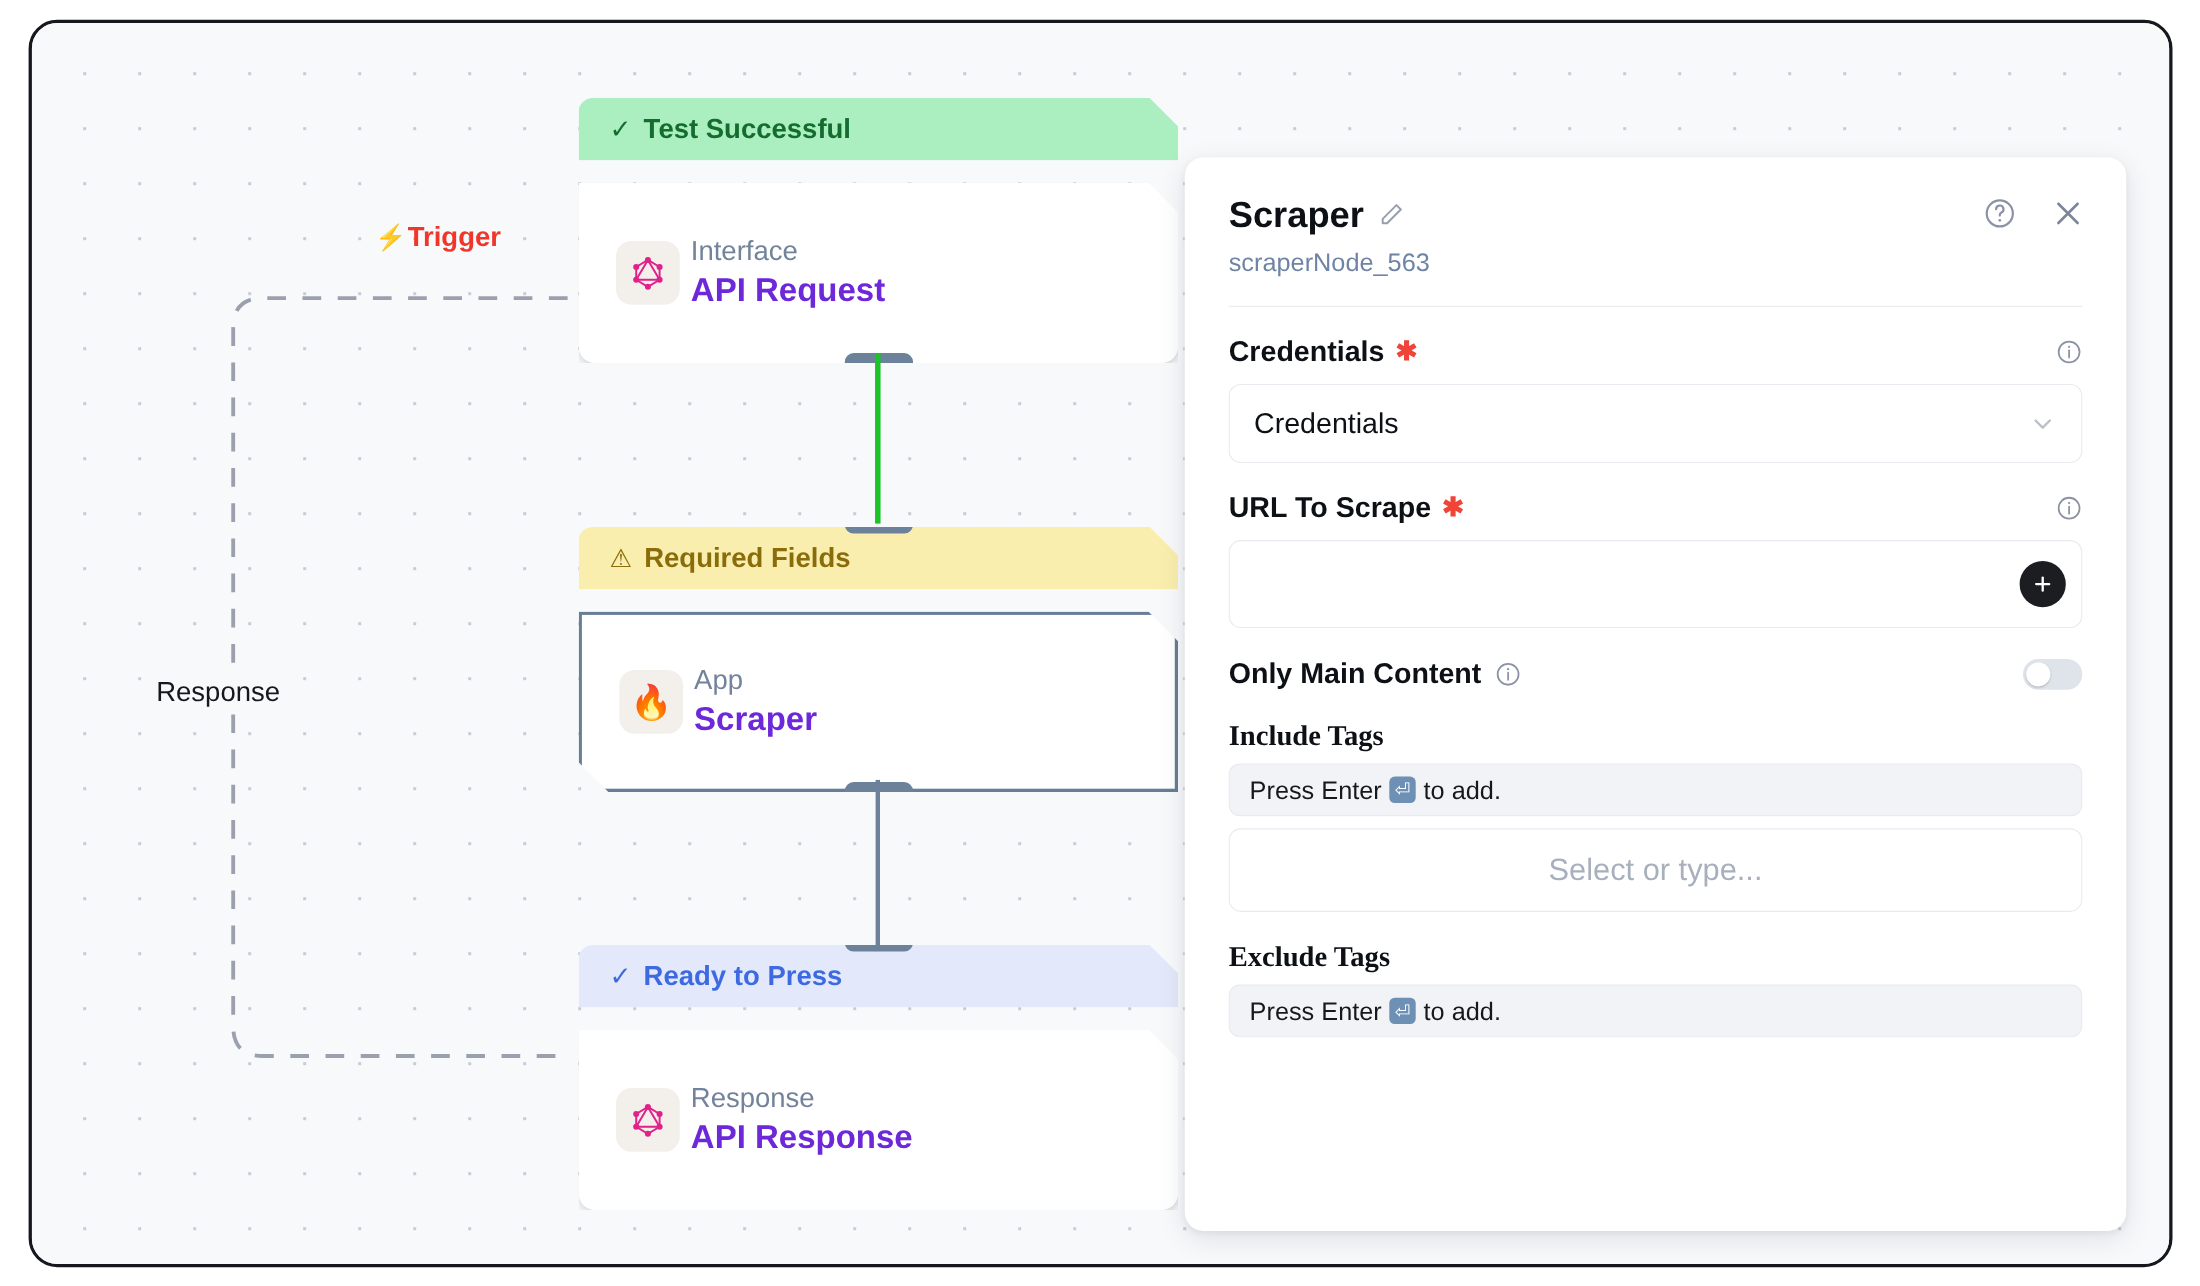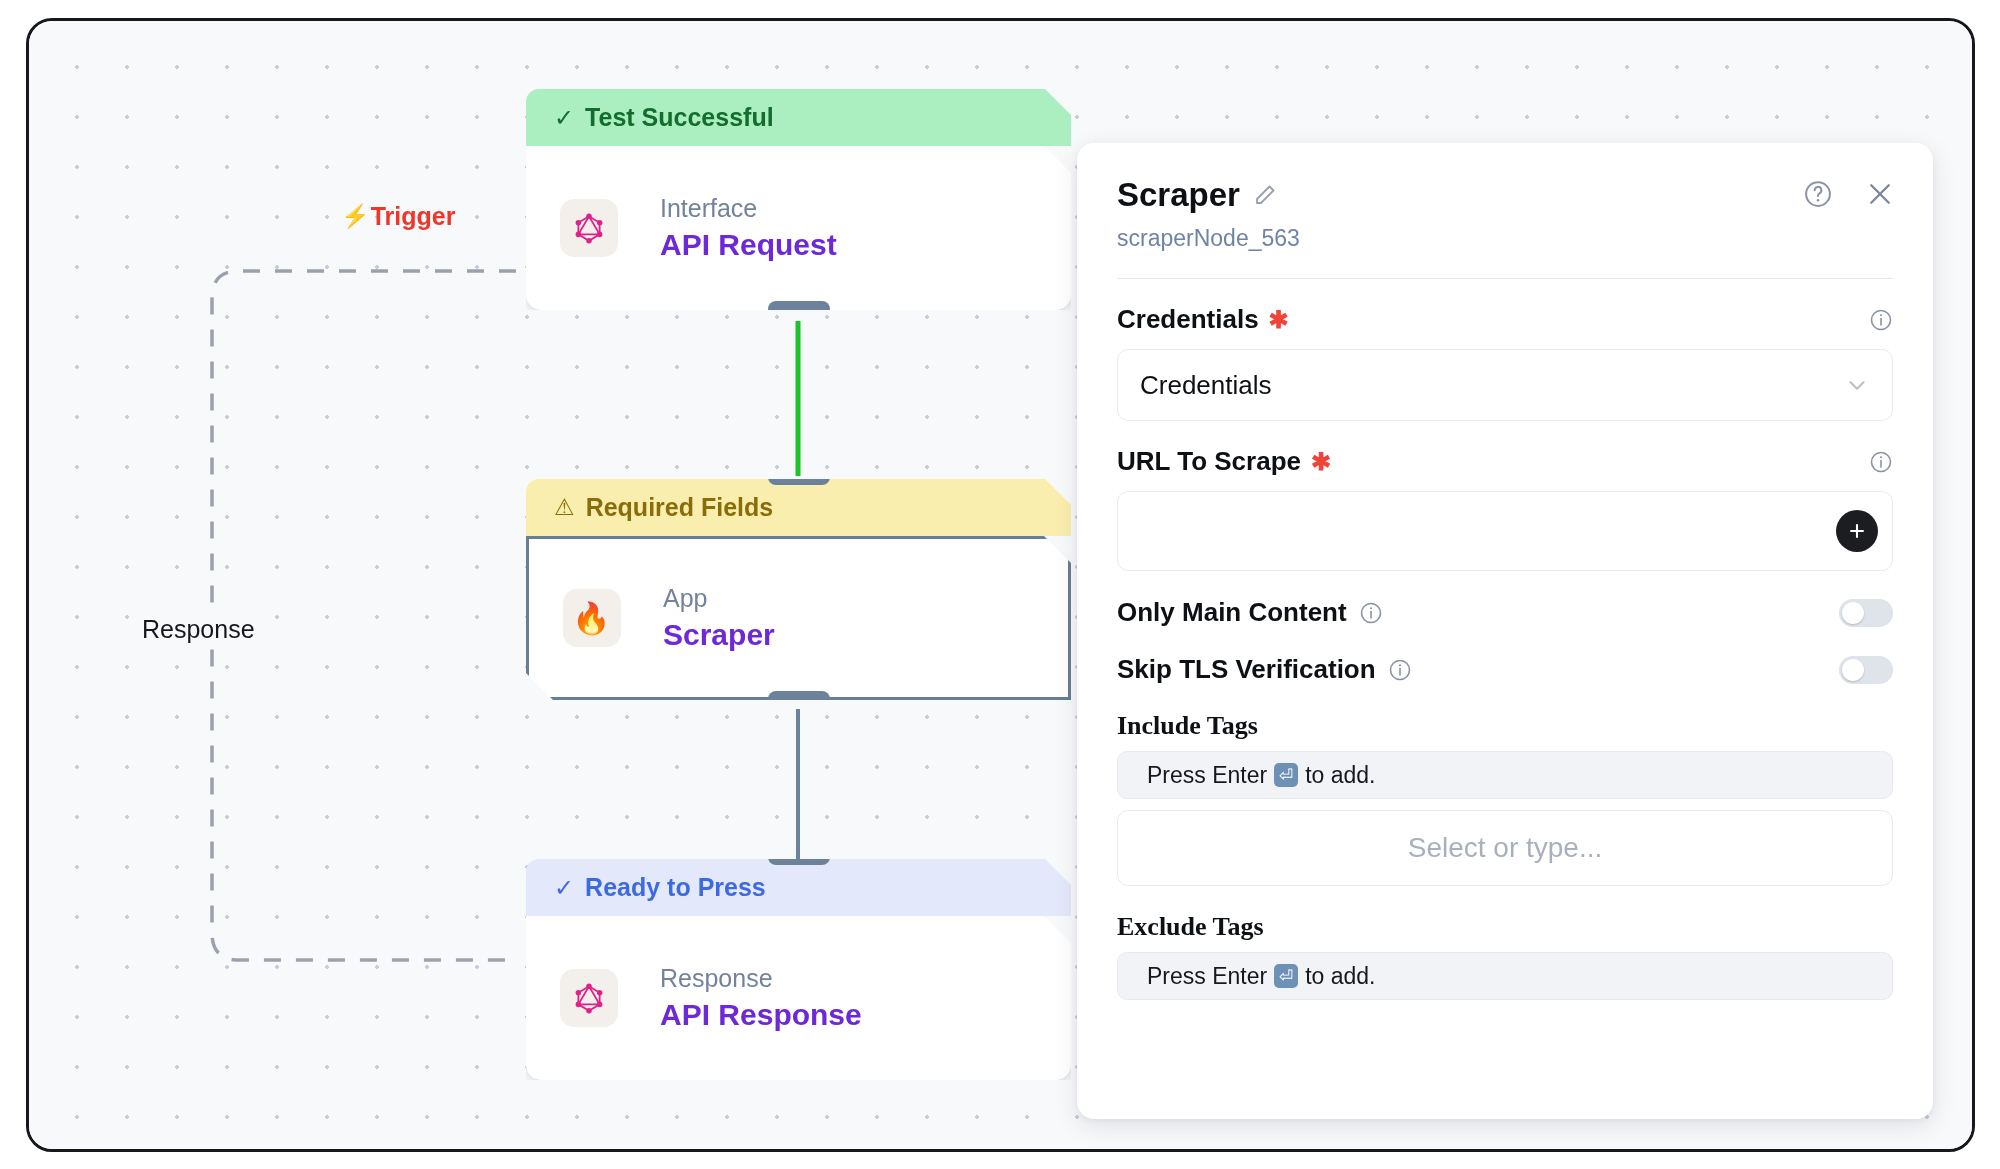--- a/index.html
+++ b/index.html
@@ -86,11 +86,12 @@
     height: 164px;
     display: flex;
     align-items: center;
-    gap: 42px;
+    gap: 10px;
     padding: 0 0 0 34px;
     box-shadow: 0 5px 16px rgba(22,24,29,.09), 0 1px 3px rgba(22,24,29,.06);
     border-radius: 0 0 15px 15px;
     clip-path: polygon(0 0, calc(100% - 27px) 0, 100% 27px, 100% 100%, 0 100%);
+    margin-top: 20px;
   }
   .node-card.chamfer-bl {
     clip-path: polygon(0 0, calc(100% - 27px) 0, 100% 27px, 100% 100%, 27px 100%, 0 calc(100% - 27px));

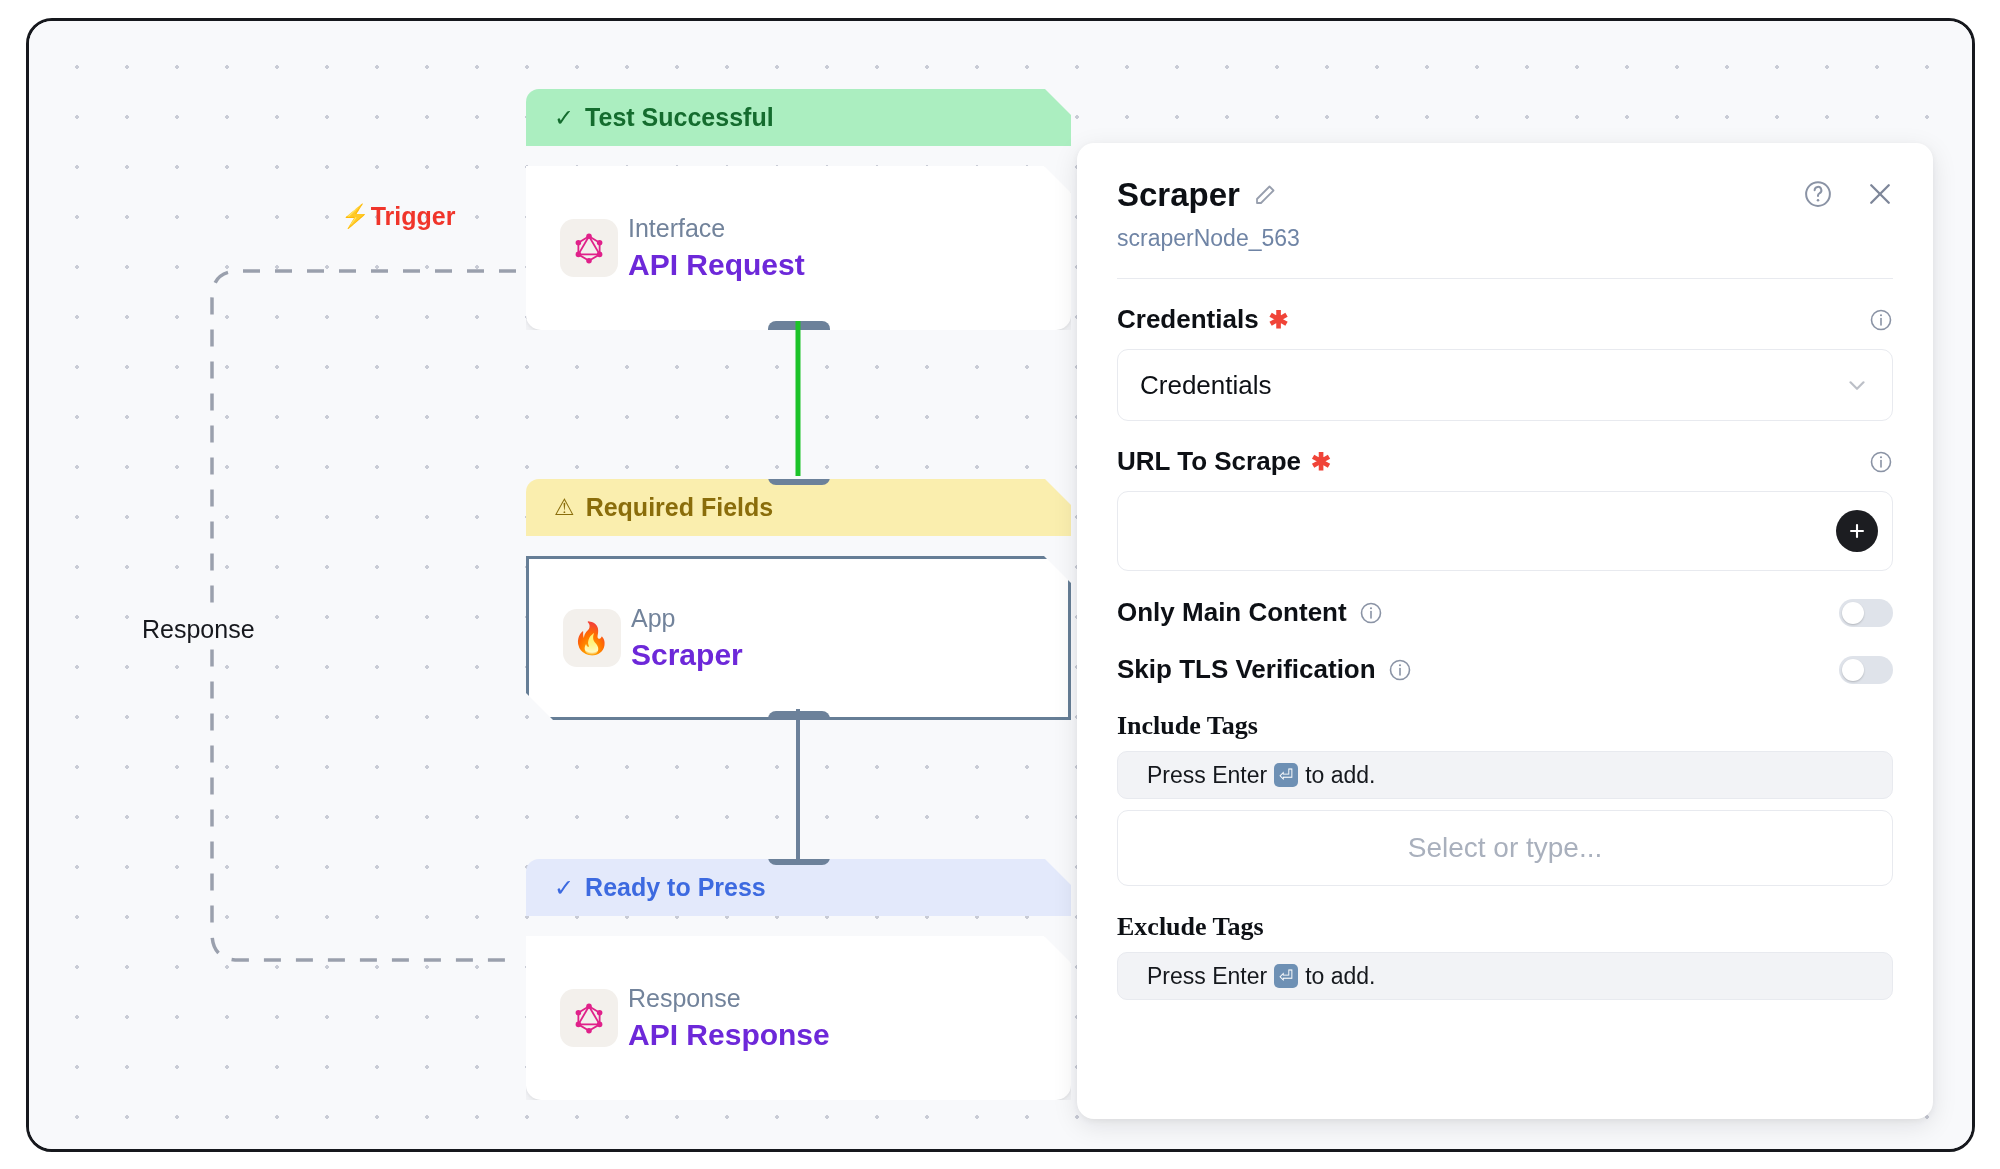--- a/index.html
+++ b/index.html
@@ -469,18 +469,6 @@
           </div>
         </div>
 
-        <div class="toggle-row">
-          <span class="field-label">Skip TLS Verification</span>
-          <svg class="info-dot" viewBox="0 0 24 24" fill="none" stroke="#8a93a5" stroke-width="1.6">
-            <circle cx="12" cy="12" r="9.5"></circle>
-            <line x1="12" y1="10.5" x2="12" y2="17" stroke-linecap="round"></line>
-            <circle cx="12" cy="7.3" r="1.05" fill="#8a93a5" stroke="none"></circle>
-          </svg>
-          <span class="spacer"></span>
-          <div class="switch">
-            <div class="knob"></div>
-          </div>
-        </div>
 
         <div class="tags-group">
           <span class="field-label">Include Tags</span>

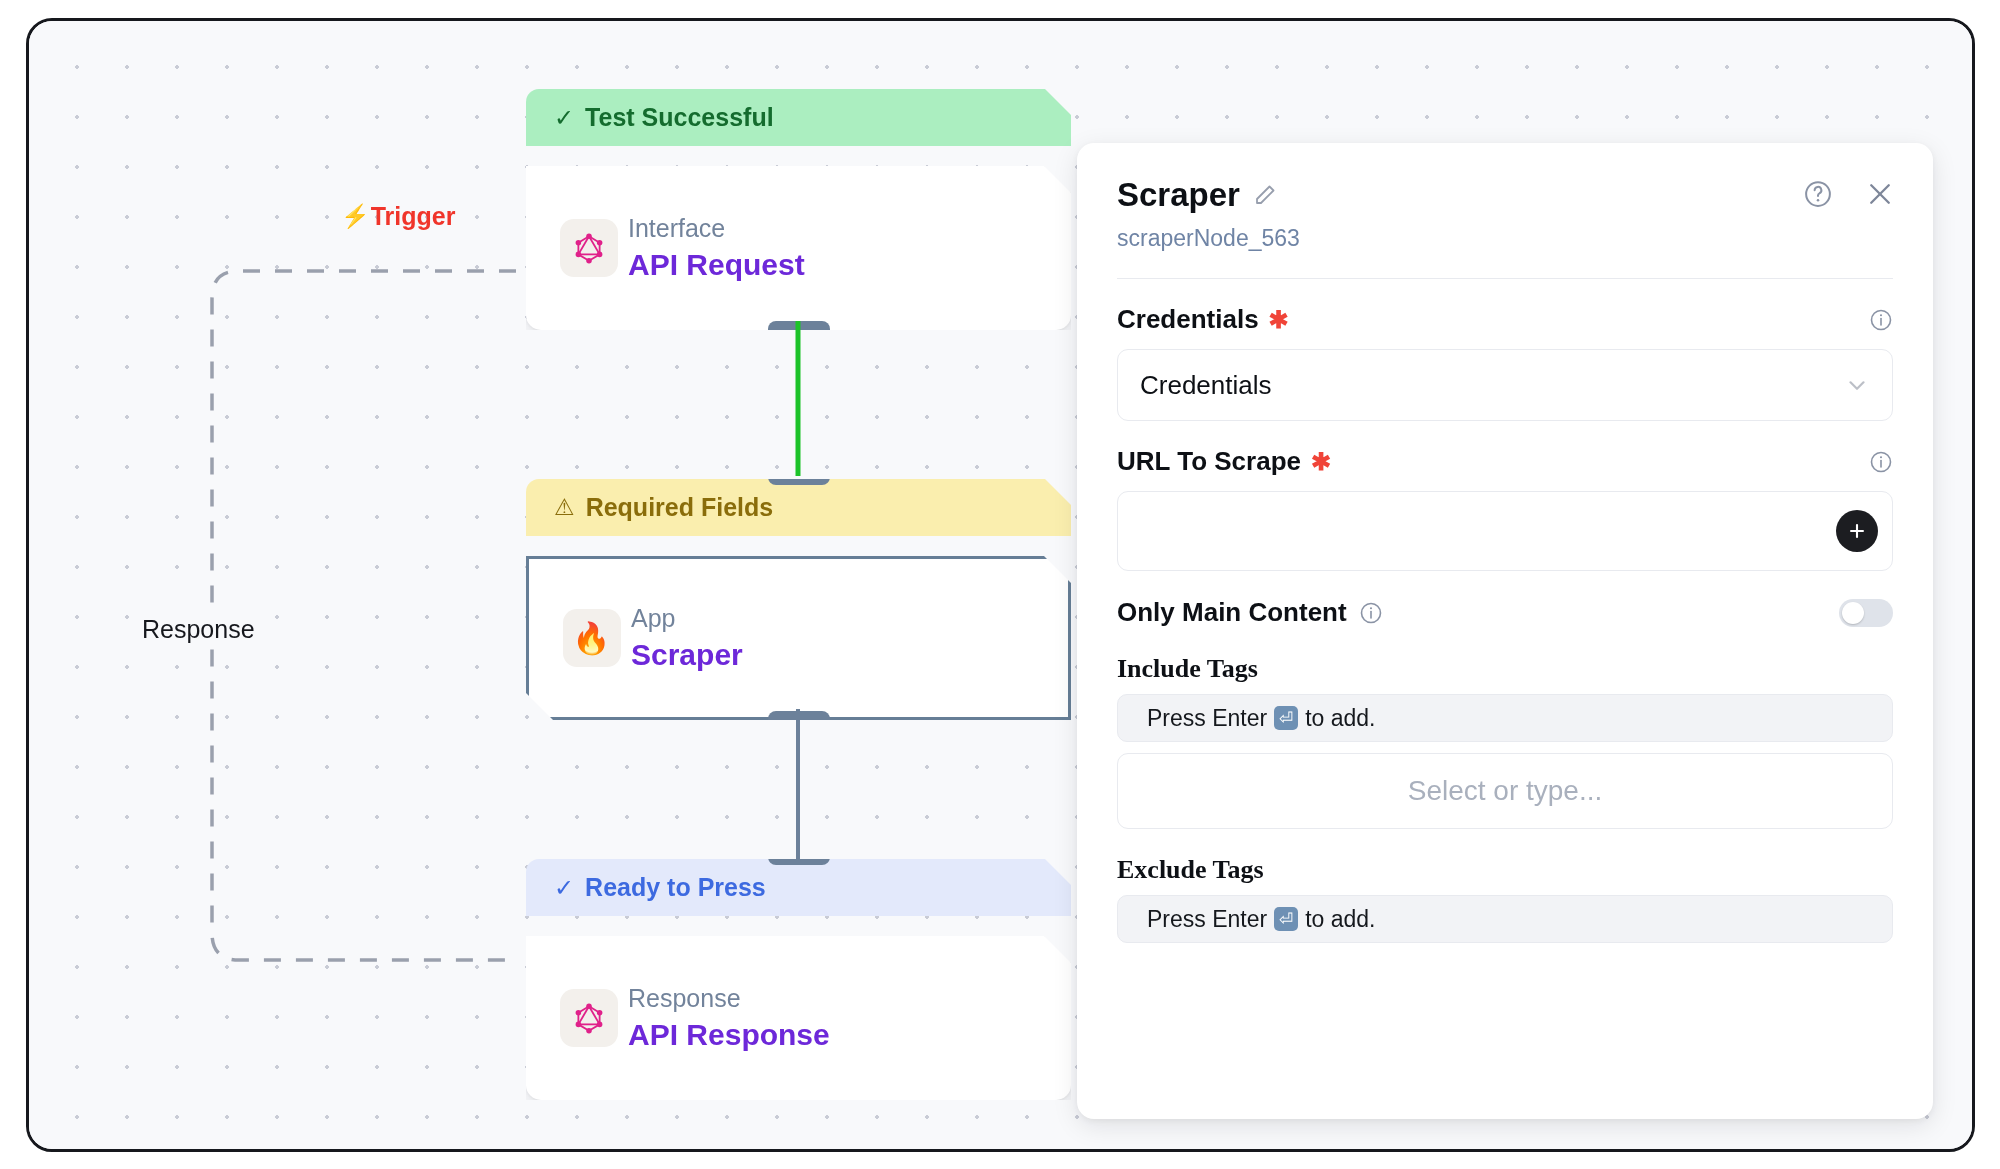--- a/index.html
+++ b/index.html
@@ -257,7 +257,7 @@
     border-radius: 10px;
     display: flex; align-items: center;
     gap: 7px;
-    padding: 0 29px;
+    padding: 0 18px;
     font-size: 23px;
     color: #15181d;
     margin-top: 10px;

